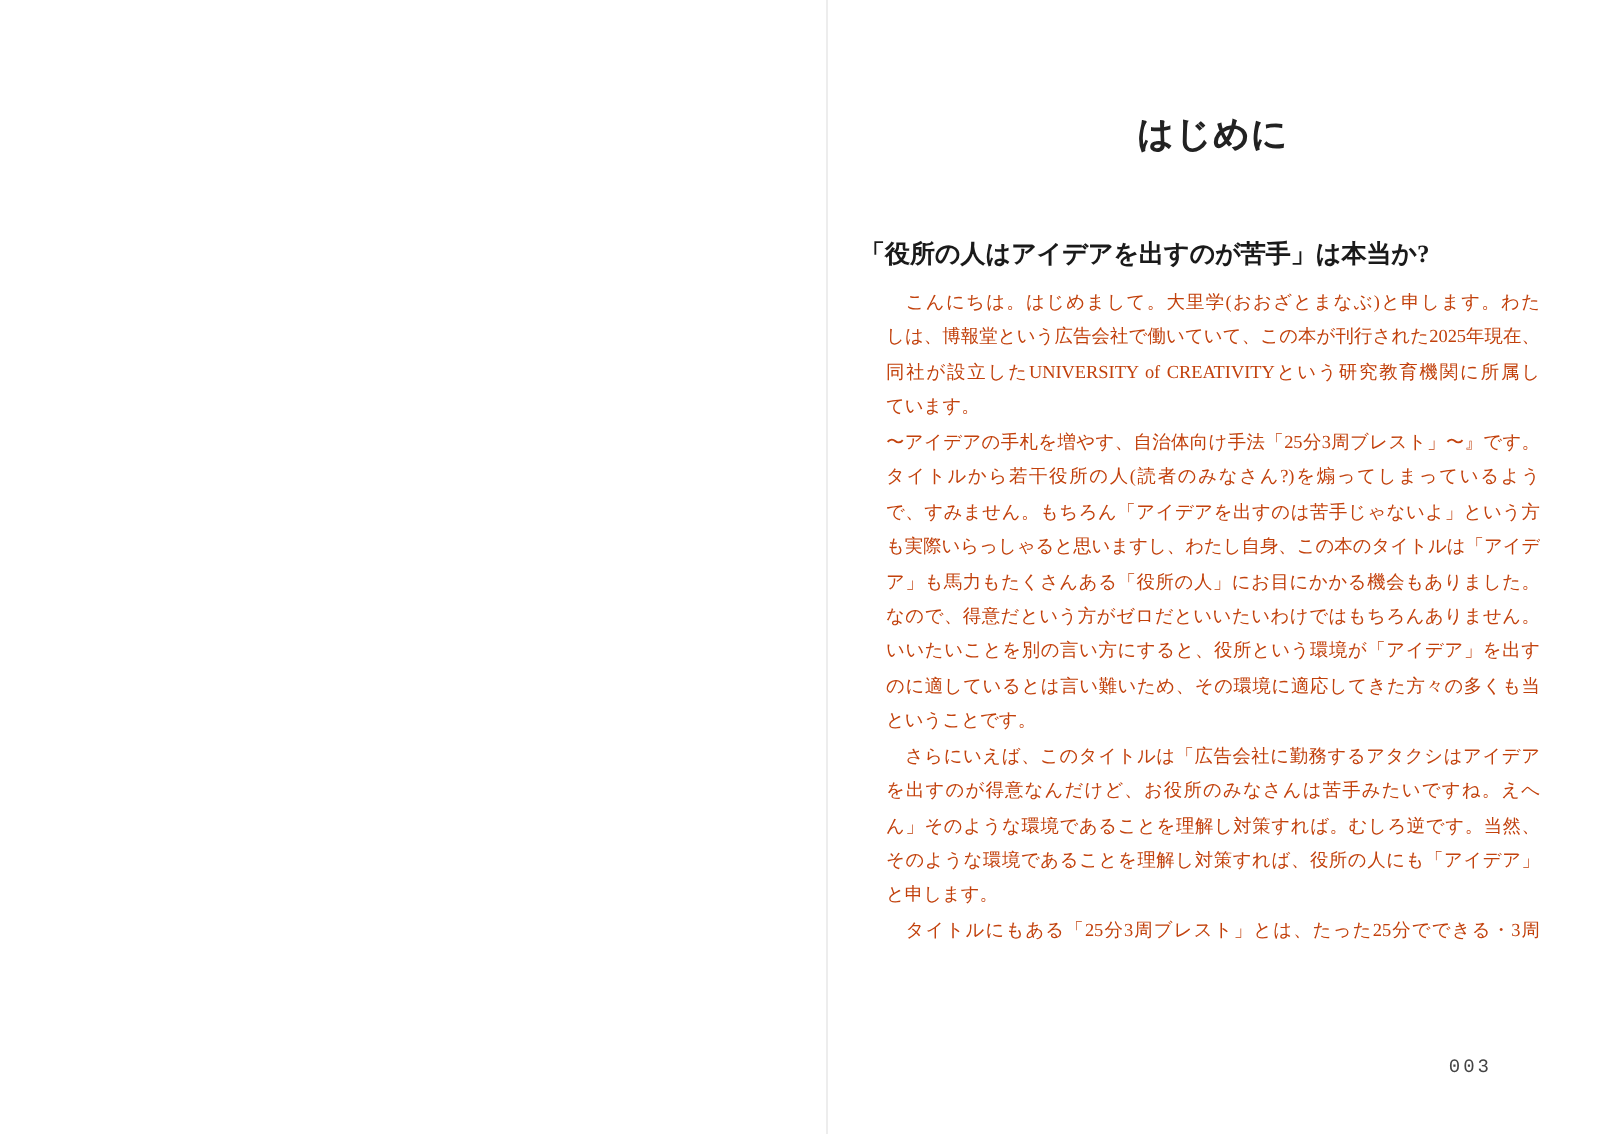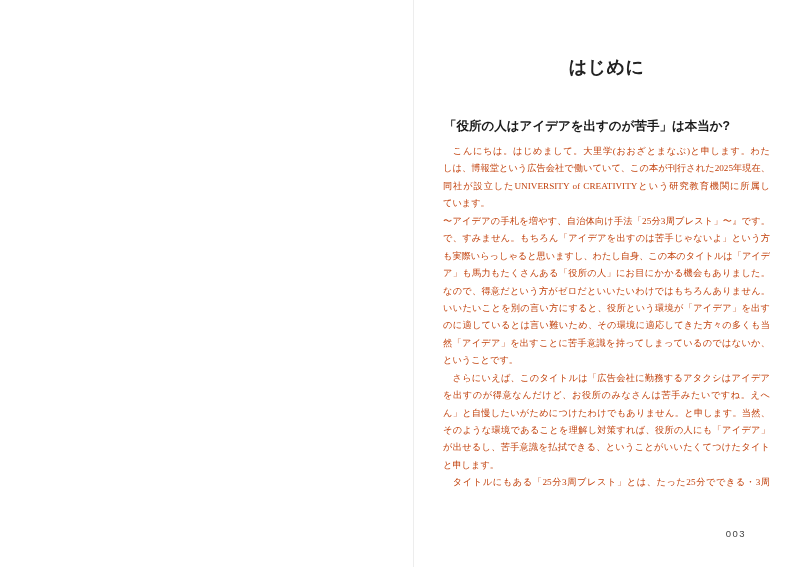--- a/index.html
+++ b/index.html
@@ -38,10 +38,10 @@
   }
   .section-heading {
     position: absolute;
-    left: 444px;
+    left: 430px;
     top: 117px;
     width: 335px;
-    font-family: Liberation Mono, monospace;
+    font-family: Liberation Serif, serif;
     font-weight: 700;
     font-size: 12.5px;
     line-height: 21px;

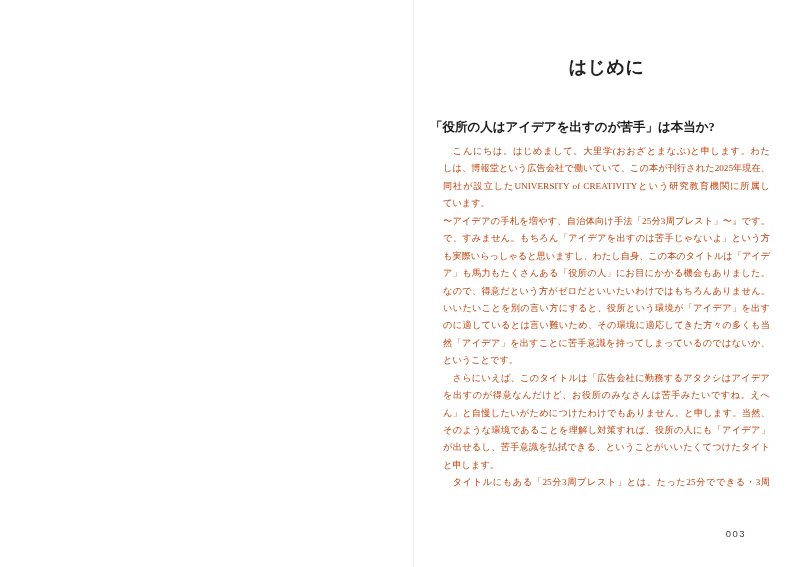--- a/index.html
+++ b/index.html
@@ -100,6 +100,7 @@
       <div class="body-line">同社が設立したUNIVERSITY of CREATIVITYという研究教育機関に所属し</div>
       <div class="body-line p-end">ています。</div>
       <div class="body-line">〜アイデアの手札を増やす、自治体向け手法「25分3周ブレスト」〜』です。</div>
+      <div class="body-line">タイトルから若干役所の人(読者のみなさん?)を煽ってしまっているよう</div>
       <div class="body-line">で、すみません。もちろん「アイデアを出すのは苦手じゃないよ」という方</div>
       <div class="body-line">も実際いらっしゃると思いますし、わたし自身、この本のタイトルは「アイデ</div>
       <div class="body-line">ア」も馬力もたくさんある「役所の人」にお目にかかる機会もありました。</div>

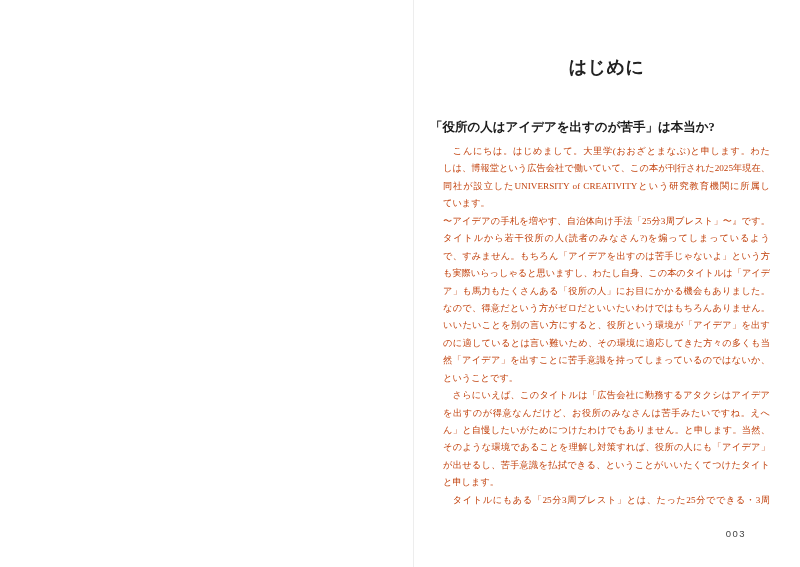--- a/index.html
+++ b/index.html
@@ -107,7 +107,6 @@
       <div class="body-line">なので、得意だという方がゼロだといいたいわけではもちろんありません。</div>
       <div class="body-line">いいたいことを別の言い方にすると、役所という環境が「アイデア」を出す</div>
       <div class="body-line">のに適しているとは言い難いため、その環境に適応してきた方々の多くも当</div>
-      <div class="body-line">然「アイデア」を出すことに苦手意識を持ってしまっているのではないか、</div>
       <div class="body-line p-end">ということです。</div>
       <div class="body-line">　さらにいえば、このタイトルは「広告会社に勤務するアタクシはアイデア</div>
       <div class="body-line">を出すのが得意なんだけど、お役所のみなさんは苦手みたいですね。えへ</div>

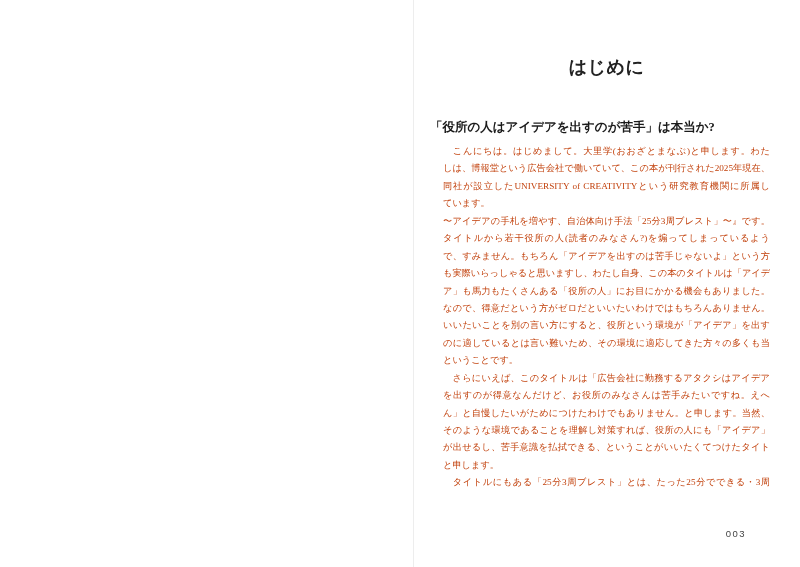--- a/index.html
+++ b/index.html
@@ -110,7 +110,7 @@
       <div class="body-line p-end">ということです。</div>
       <div class="body-line">　さらにいえば、このタイトルは「広告会社に勤務するアタクシはアイデア</div>
       <div class="body-line">を出すのが得意なんだけど、お役所のみなさんは苦手みたいですね。えへ</div>
-      <div class="body-line">ん」と自慢したいがためにつけたわけでもありません。と申します。当然、</div>
+      <div class="body-line">ん」そのような環境であることを理解し対策すれば。むしろ逆です。当然、</div>
       <div class="body-line">そのような環境であることを理解し対策すれば、役所の人にも「アイデア」</div>
       <div class="body-line">が出せるし、苦手意識を払拭できる、ということがいいたくてつけたタイト</div>
       <div class="body-line p-end">と申します。</div>

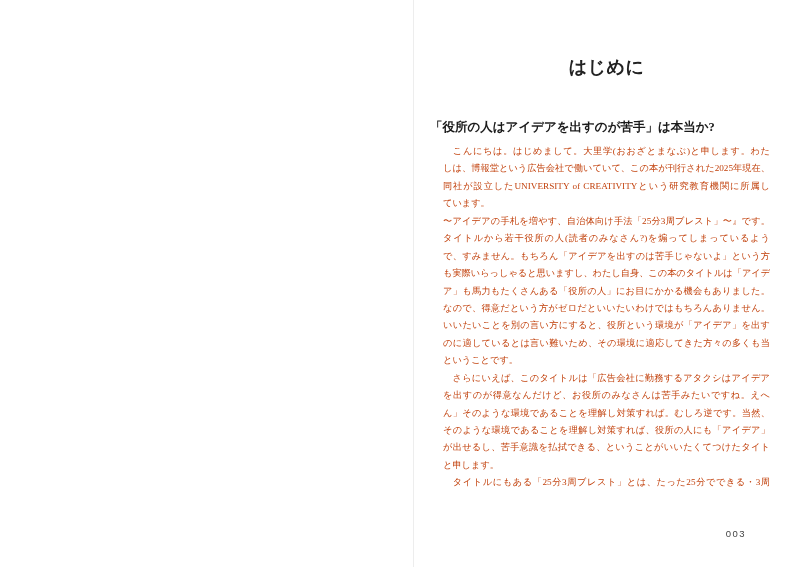--- a/index.html
+++ b/index.html
@@ -112,7 +112,6 @@
       <div class="body-line">を出すのが得意なんだけど、お役所のみなさんは苦手みたいですね。えへ</div>
       <div class="body-line">ん」そのような環境であることを理解し対策すれば。むしろ逆です。当然、</div>
       <div class="body-line">そのような環境であることを理解し対策すれば、役所の人にも「アイデア」</div>
-      <div class="body-line">が出せるし、苦手意識を払拭できる、ということがいいたくてつけたタイト</div>
       <div class="body-line p-end">と申します。</div>
       <div class="body-line">　タイトルにもある「25分3周ブレスト」とは、たった25分でできる・3周</div>
     </div>

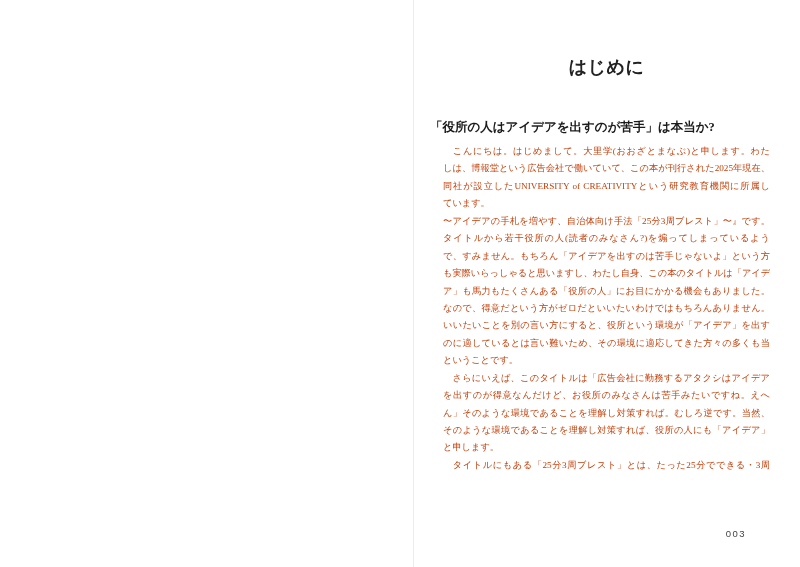--- a/index.html
+++ b/index.html
@@ -74,7 +74,7 @@
     top: 527px;
     width: 56px;
     text-align: right;
-    font-family: Liberation Sans, sans-serif;
+    font-family: Liberation Mono, monospace;
     font-size: 9.5px;
     line-height: 14px;
     letter-spacing: 1.5px;

